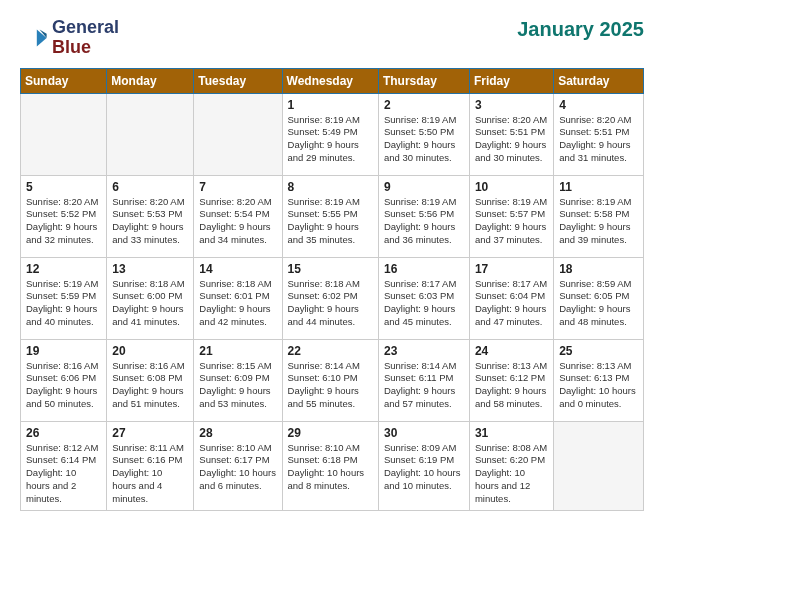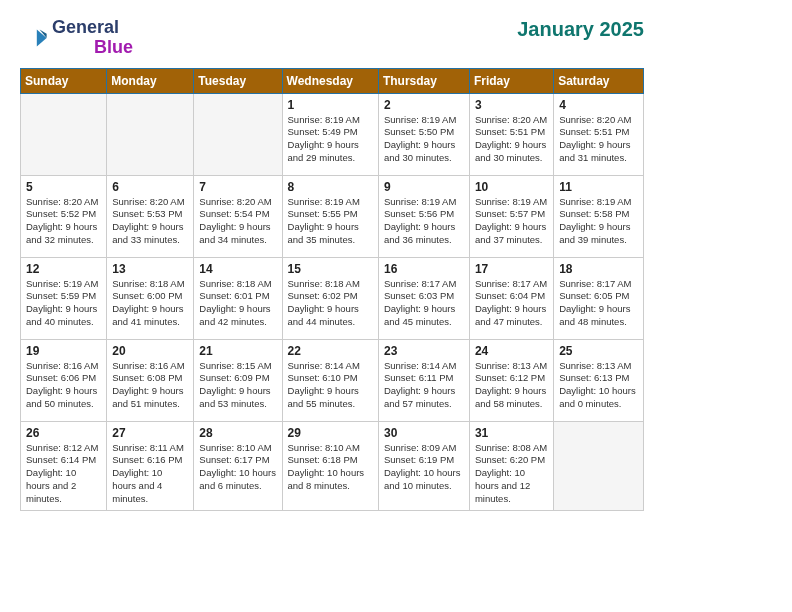--- a/index.html
+++ b/index.html
@@ -32,7 +32,7 @@
       line-height: 1.1;
     }
     .logo-general { color: #2c3e6b; }
-    .logo-blue { color: #a21caf; margin-left: 42px; }
+    .logo-blue { color: #7f1d1d; }
     .logo-icon {
       width: 28px;
       height: 28px;

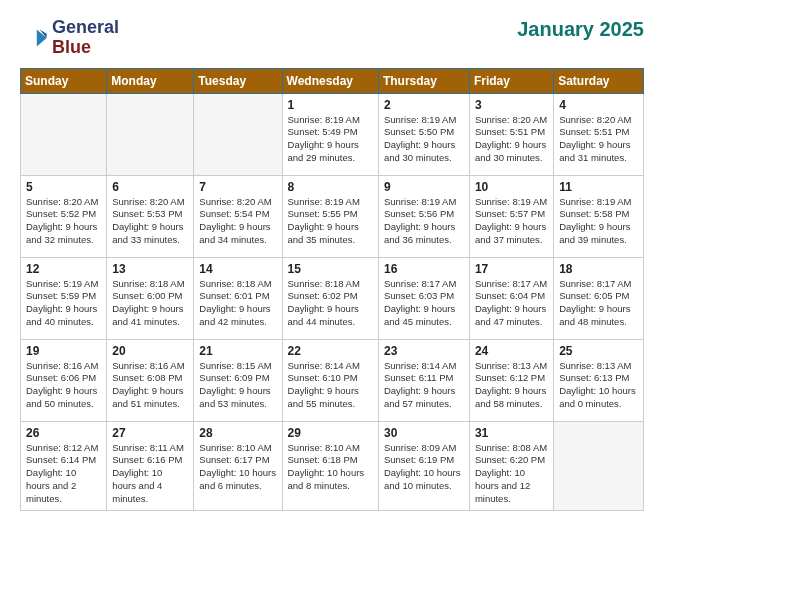--- a/index.html
+++ b/index.html
@@ -252,7 +252,7 @@
           </td>
           <td>
             <span class="day-num">18</span>
-            <div class="day-info">Sunrise: 8:17 AM
+            <div class="day-info">Sunrise: 8:59 AM
 Sunset: 6:05 PM
 Daylight: 9 hours
 and 48 minutes.</div>

